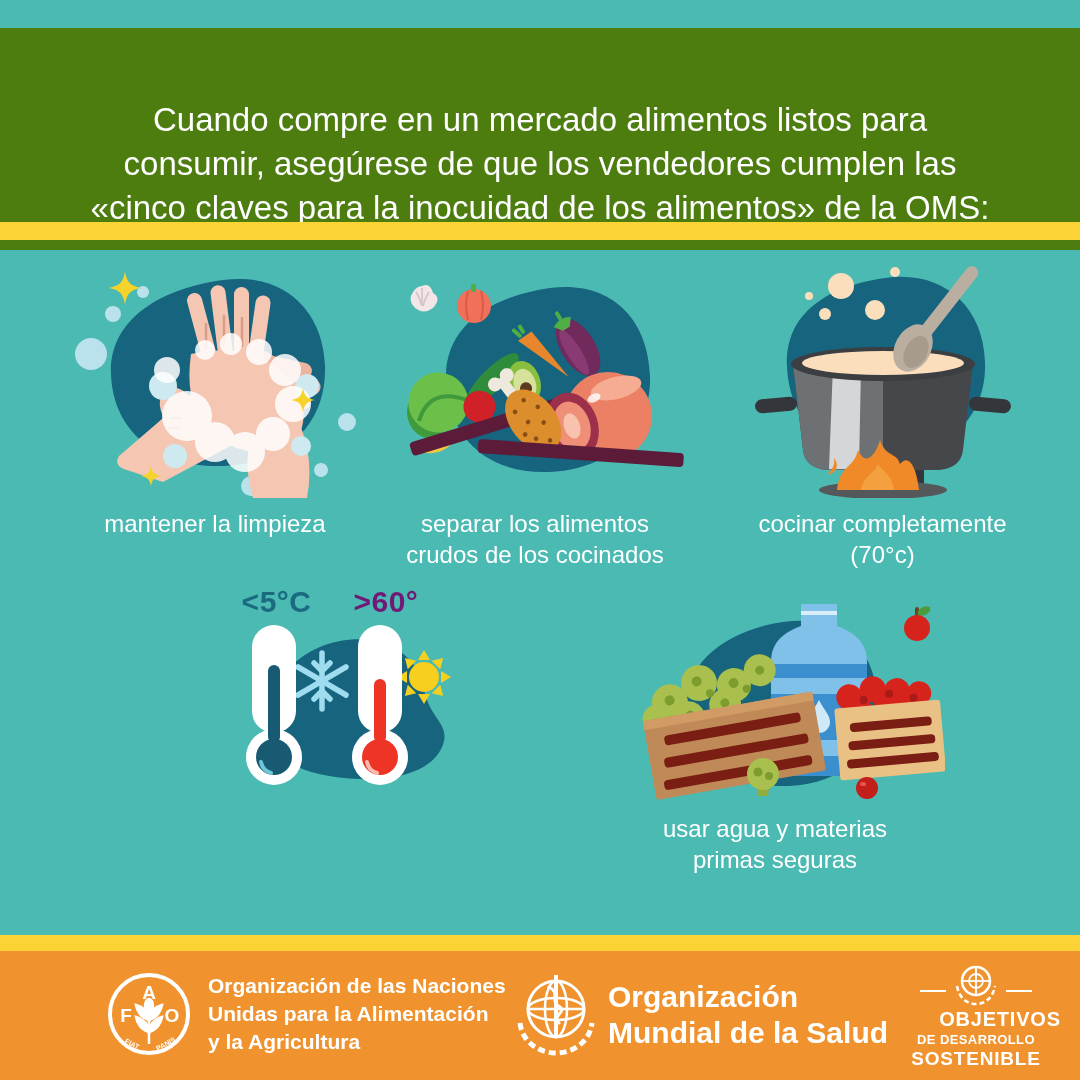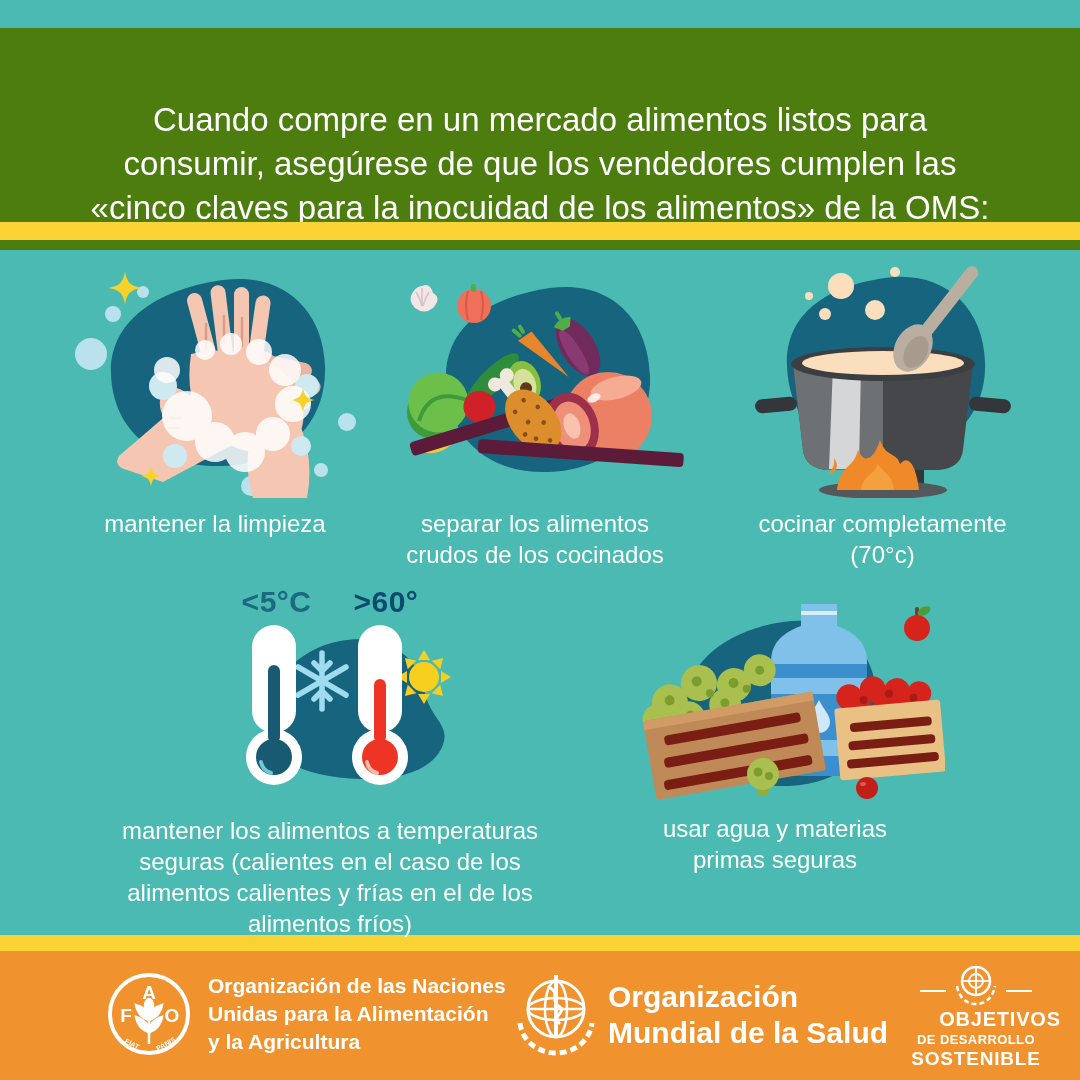--- a/index.html
+++ b/index.html
@@ -29,7 +29,7 @@
   .thermo-labels{display:flex;justify-content:center;gap:42px;height:34px;
                  align-items:flex-start;font-weight:bold;font-size:30px;letter-spacing:.5px;}
   .thermo-labels .cold{color:#1b6a80;}
-  .thermo-labels .hot{color:#0c4a6e;}
+  .thermo-labels .hot{color:#701a75;}
   
   .footer{position:absolute;left:0;top:951px;width:1080px;height:129px;background:#f0932e;color:#fff;}
   .fao-group{position:absolute;left:106px;top:20px;display:flex;align-items:center;gap:16px;}

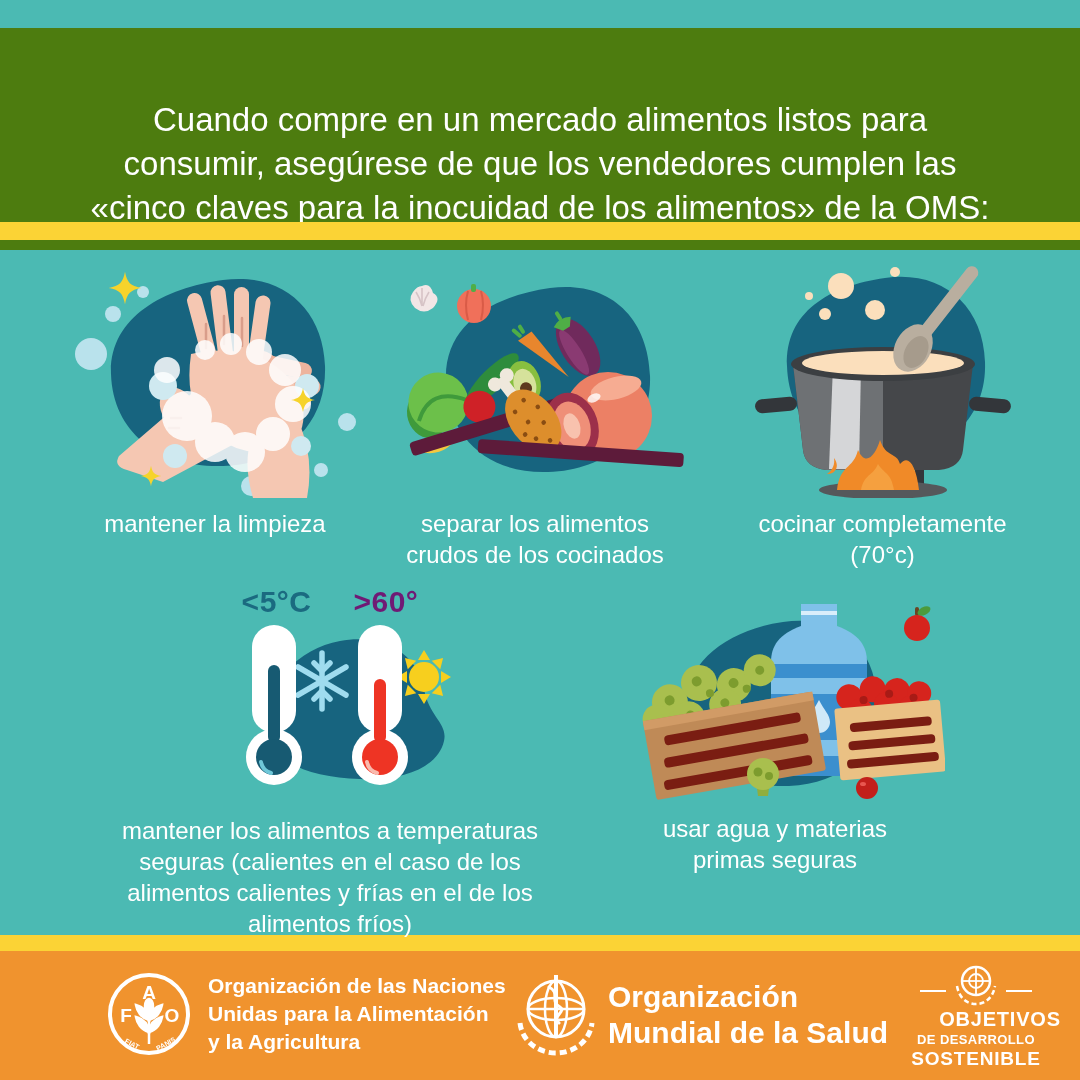--- a/index.html
+++ b/index.html
@@ -289,10 +289,6 @@
         <path d="M-13 141 A14 14 0 0 0 -3 152" stroke="#f9b9ad" stroke-width="4" fill="none" stroke-linecap="round"></path>
       </g>
     </svg>
-    <div class="caption">mantener los alimentos a temperaturas
-seguras (calientes en el caso de los
-alimentos calientes y frías en el de los
-alimentos fríos)</div>
   </div>
 
   <div class="item item5">

